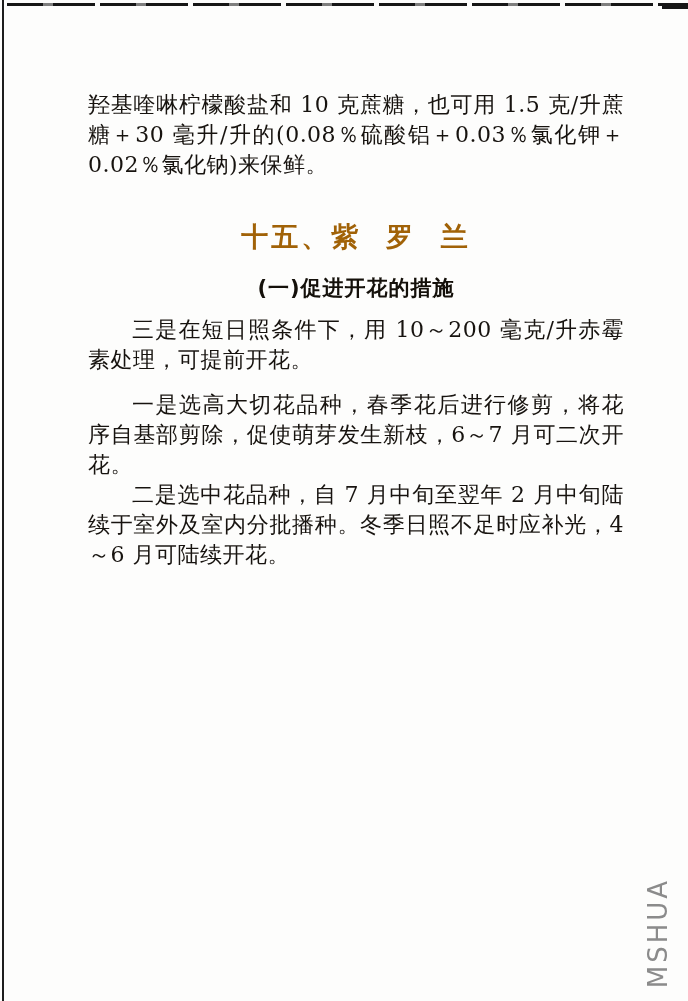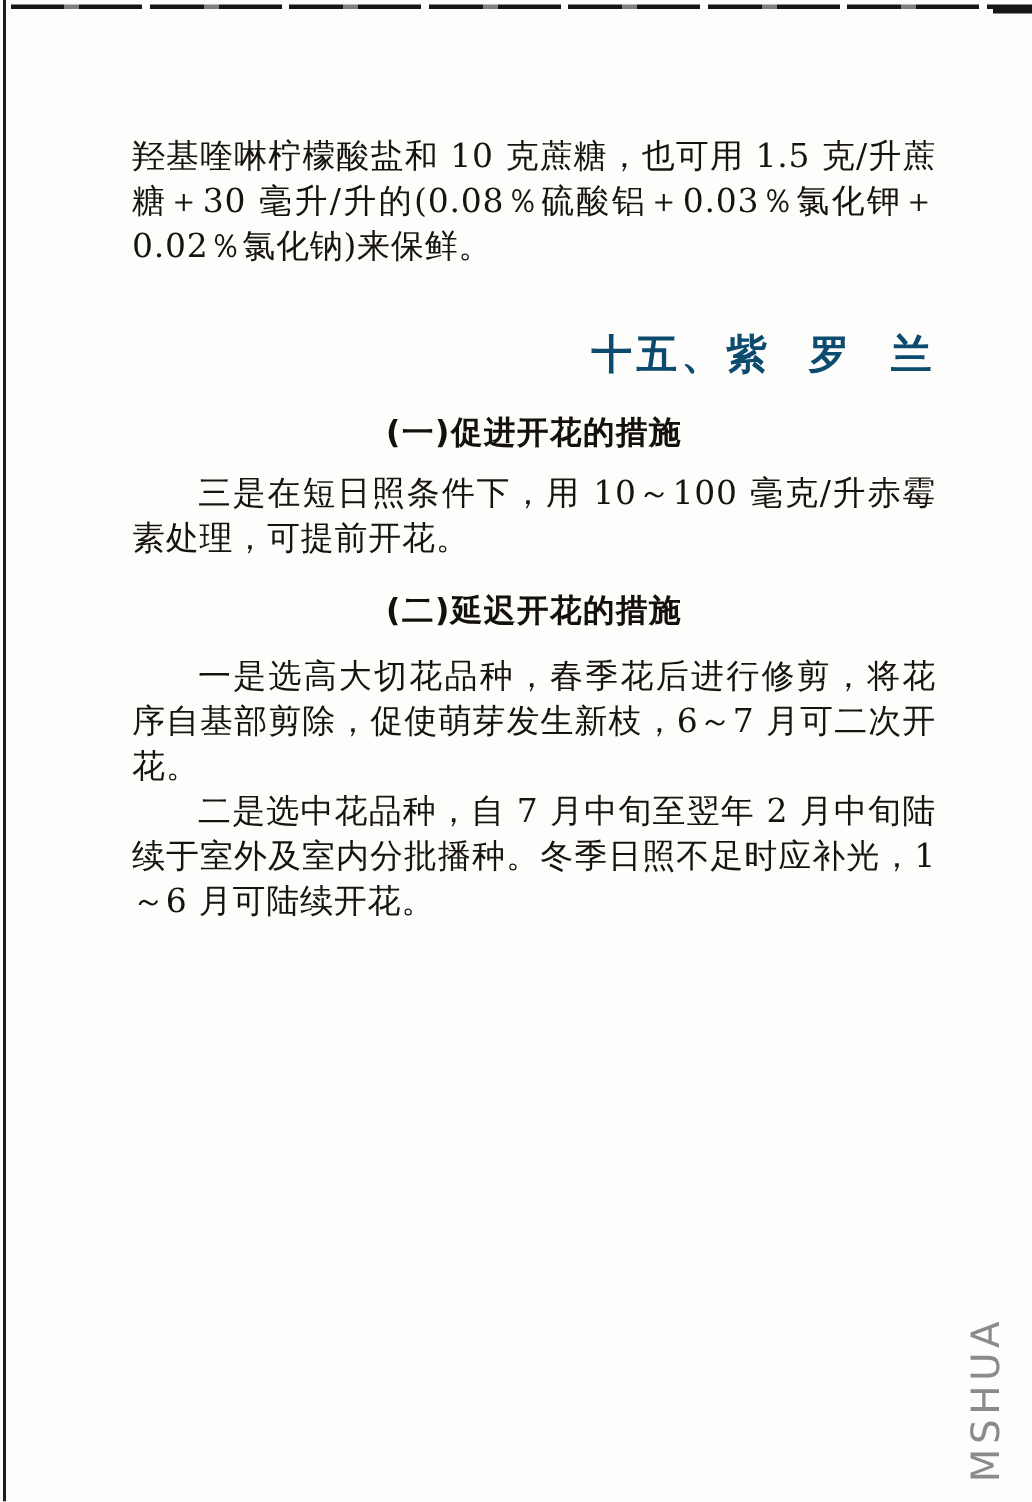--- a/index.html
+++ b/index.html
@@ -65,7 +65,7 @@
   }
   .chapter-title {
     margin: 40px 0 0 0;
-    text-align: right;
+    text-align: center;
     font-size: 27px;
     line-height: 34px;
     font-weight: bold;
@@ -73,7 +73,7 @@
     white-space: pre;
     text-indent: 0 !important;
     font-family: "DejaVu Sans", "Liberation Sans", sans-serif;
-    color: #0c4a6e;
+    color: #a16207;
   }
   .intro { margin-top: 24px !important; }
   .section-heading {

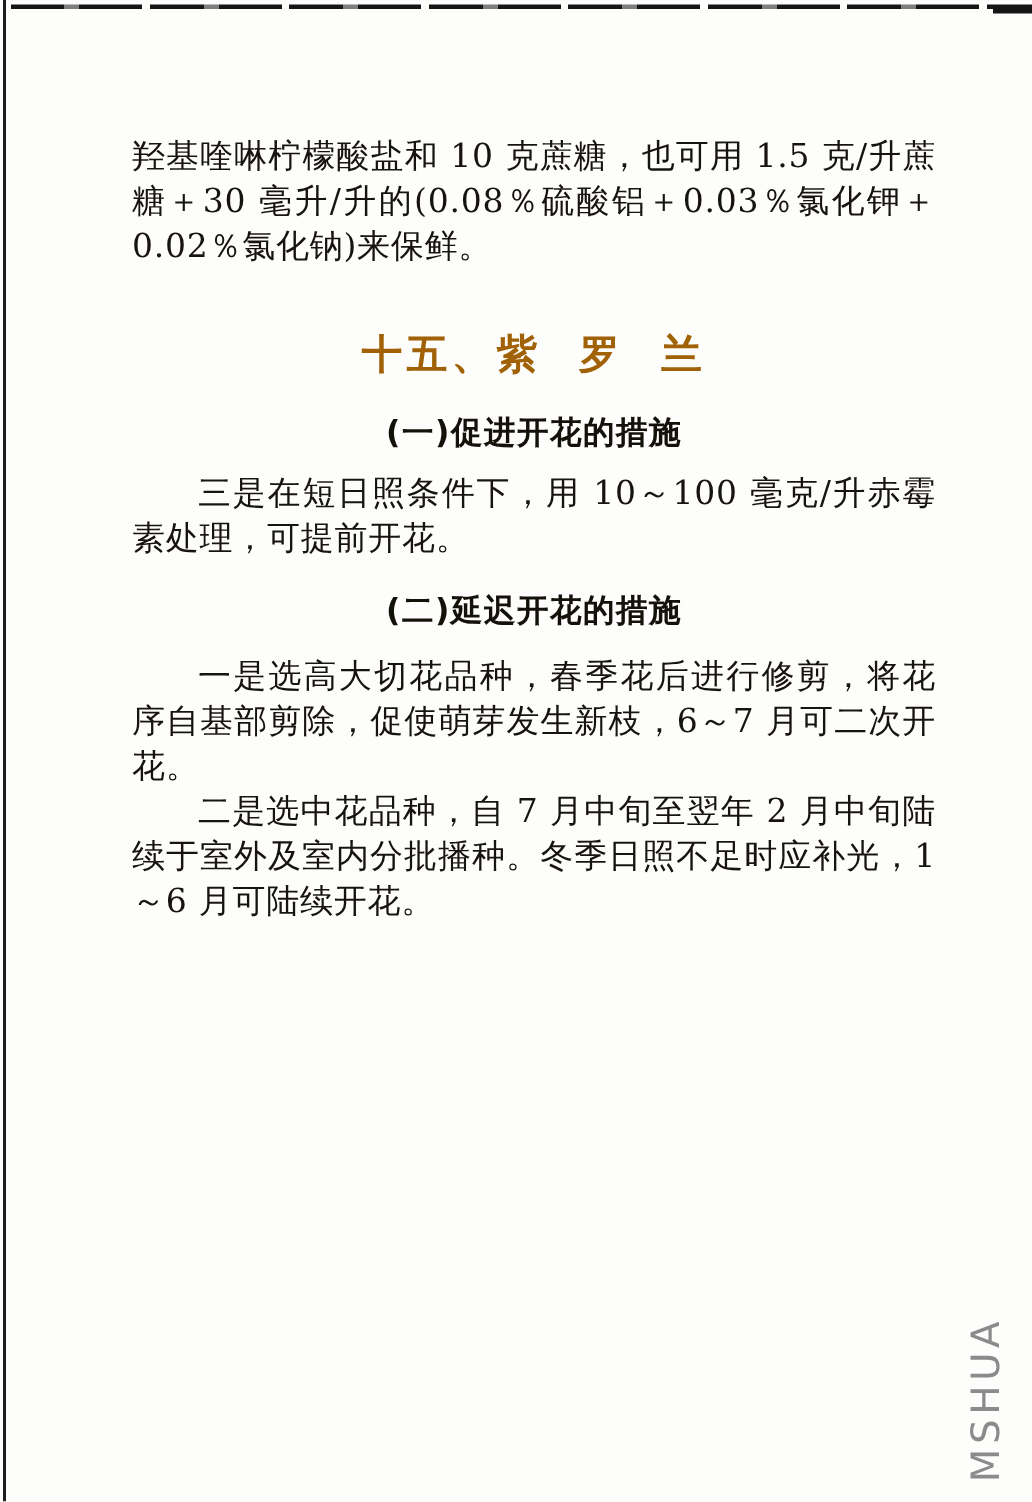--- a/index.html
+++ b/index.html
@@ -125,7 +125,7 @@
 
 
 
-  <p>三是在短日照条件下，用 10～100 毫克/升赤霉素处理，可提前开花。</p>
+  <p>三是在短日照条件下，用 10～200 毫克/升赤霉素处理，可提前开花。</p>
 
   <h2 class="section-heading heading-2">(二)延迟开花的措施</h2>
 

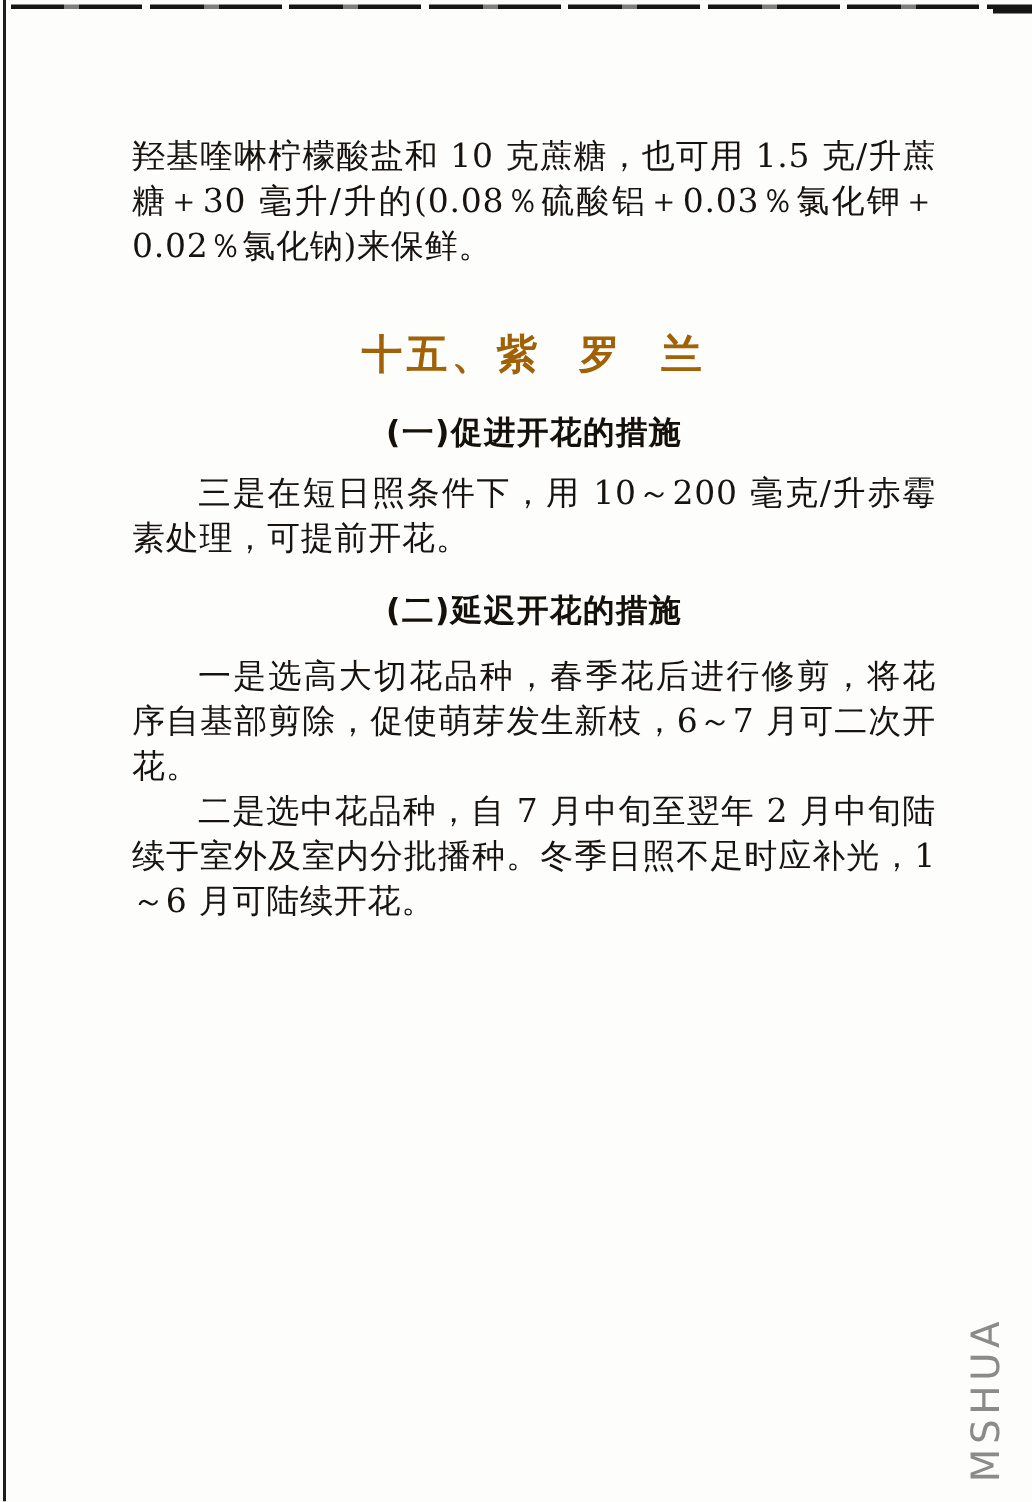--- a/index.html
+++ b/index.html
@@ -127,7 +127,6 @@
 
   <p>三是在短日照条件下，用 10～200 毫克/升赤霉素处理，可提前开花。</p>
 
-  <h2 class="section-heading heading-2">(二)延迟开花的措施</h2>
 
   <p class="first-after-heading-2">一是选高大切花品种，春季花后进行修剪，将花序自基部剪除，促使萌芽发生新枝，6～7 月可二次开花。</p>
 

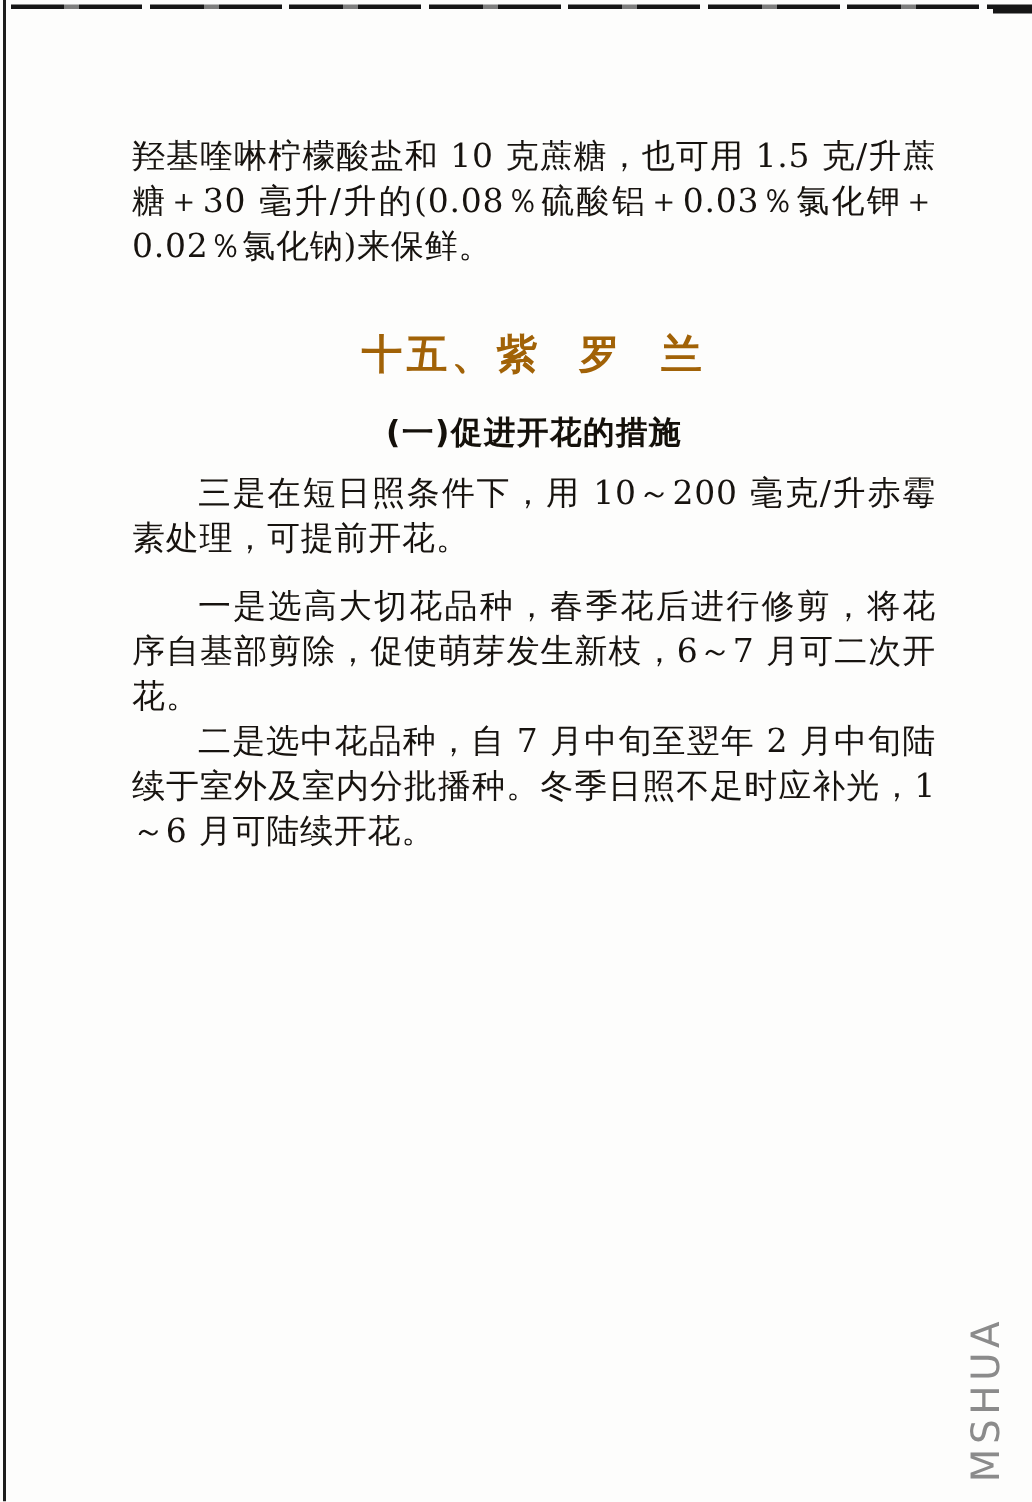--- a/index.html
+++ b/index.html
@@ -130,7 +130,7 @@
 
   <p class="first-after-heading-2">一是选高大切花品种，春季花后进行修剪，将花序自基部剪除，促使萌芽发生新枝，6～7 月可二次开花。</p>
 
-  <p>二是选中花品种，自 7 月中旬至翌年 2 月中旬陆续于室外及室内分批播种。冬季日照不足时应补光，1～6 月可陆续开花。</p>
+  <p>二是选中花品种，自 7 月中旬至翌年 2 月中旬陆续于室外及室内分批播种。冬季日照不足时应补光，4～6 月可陆续开花。</p>
 
 </div>
 

